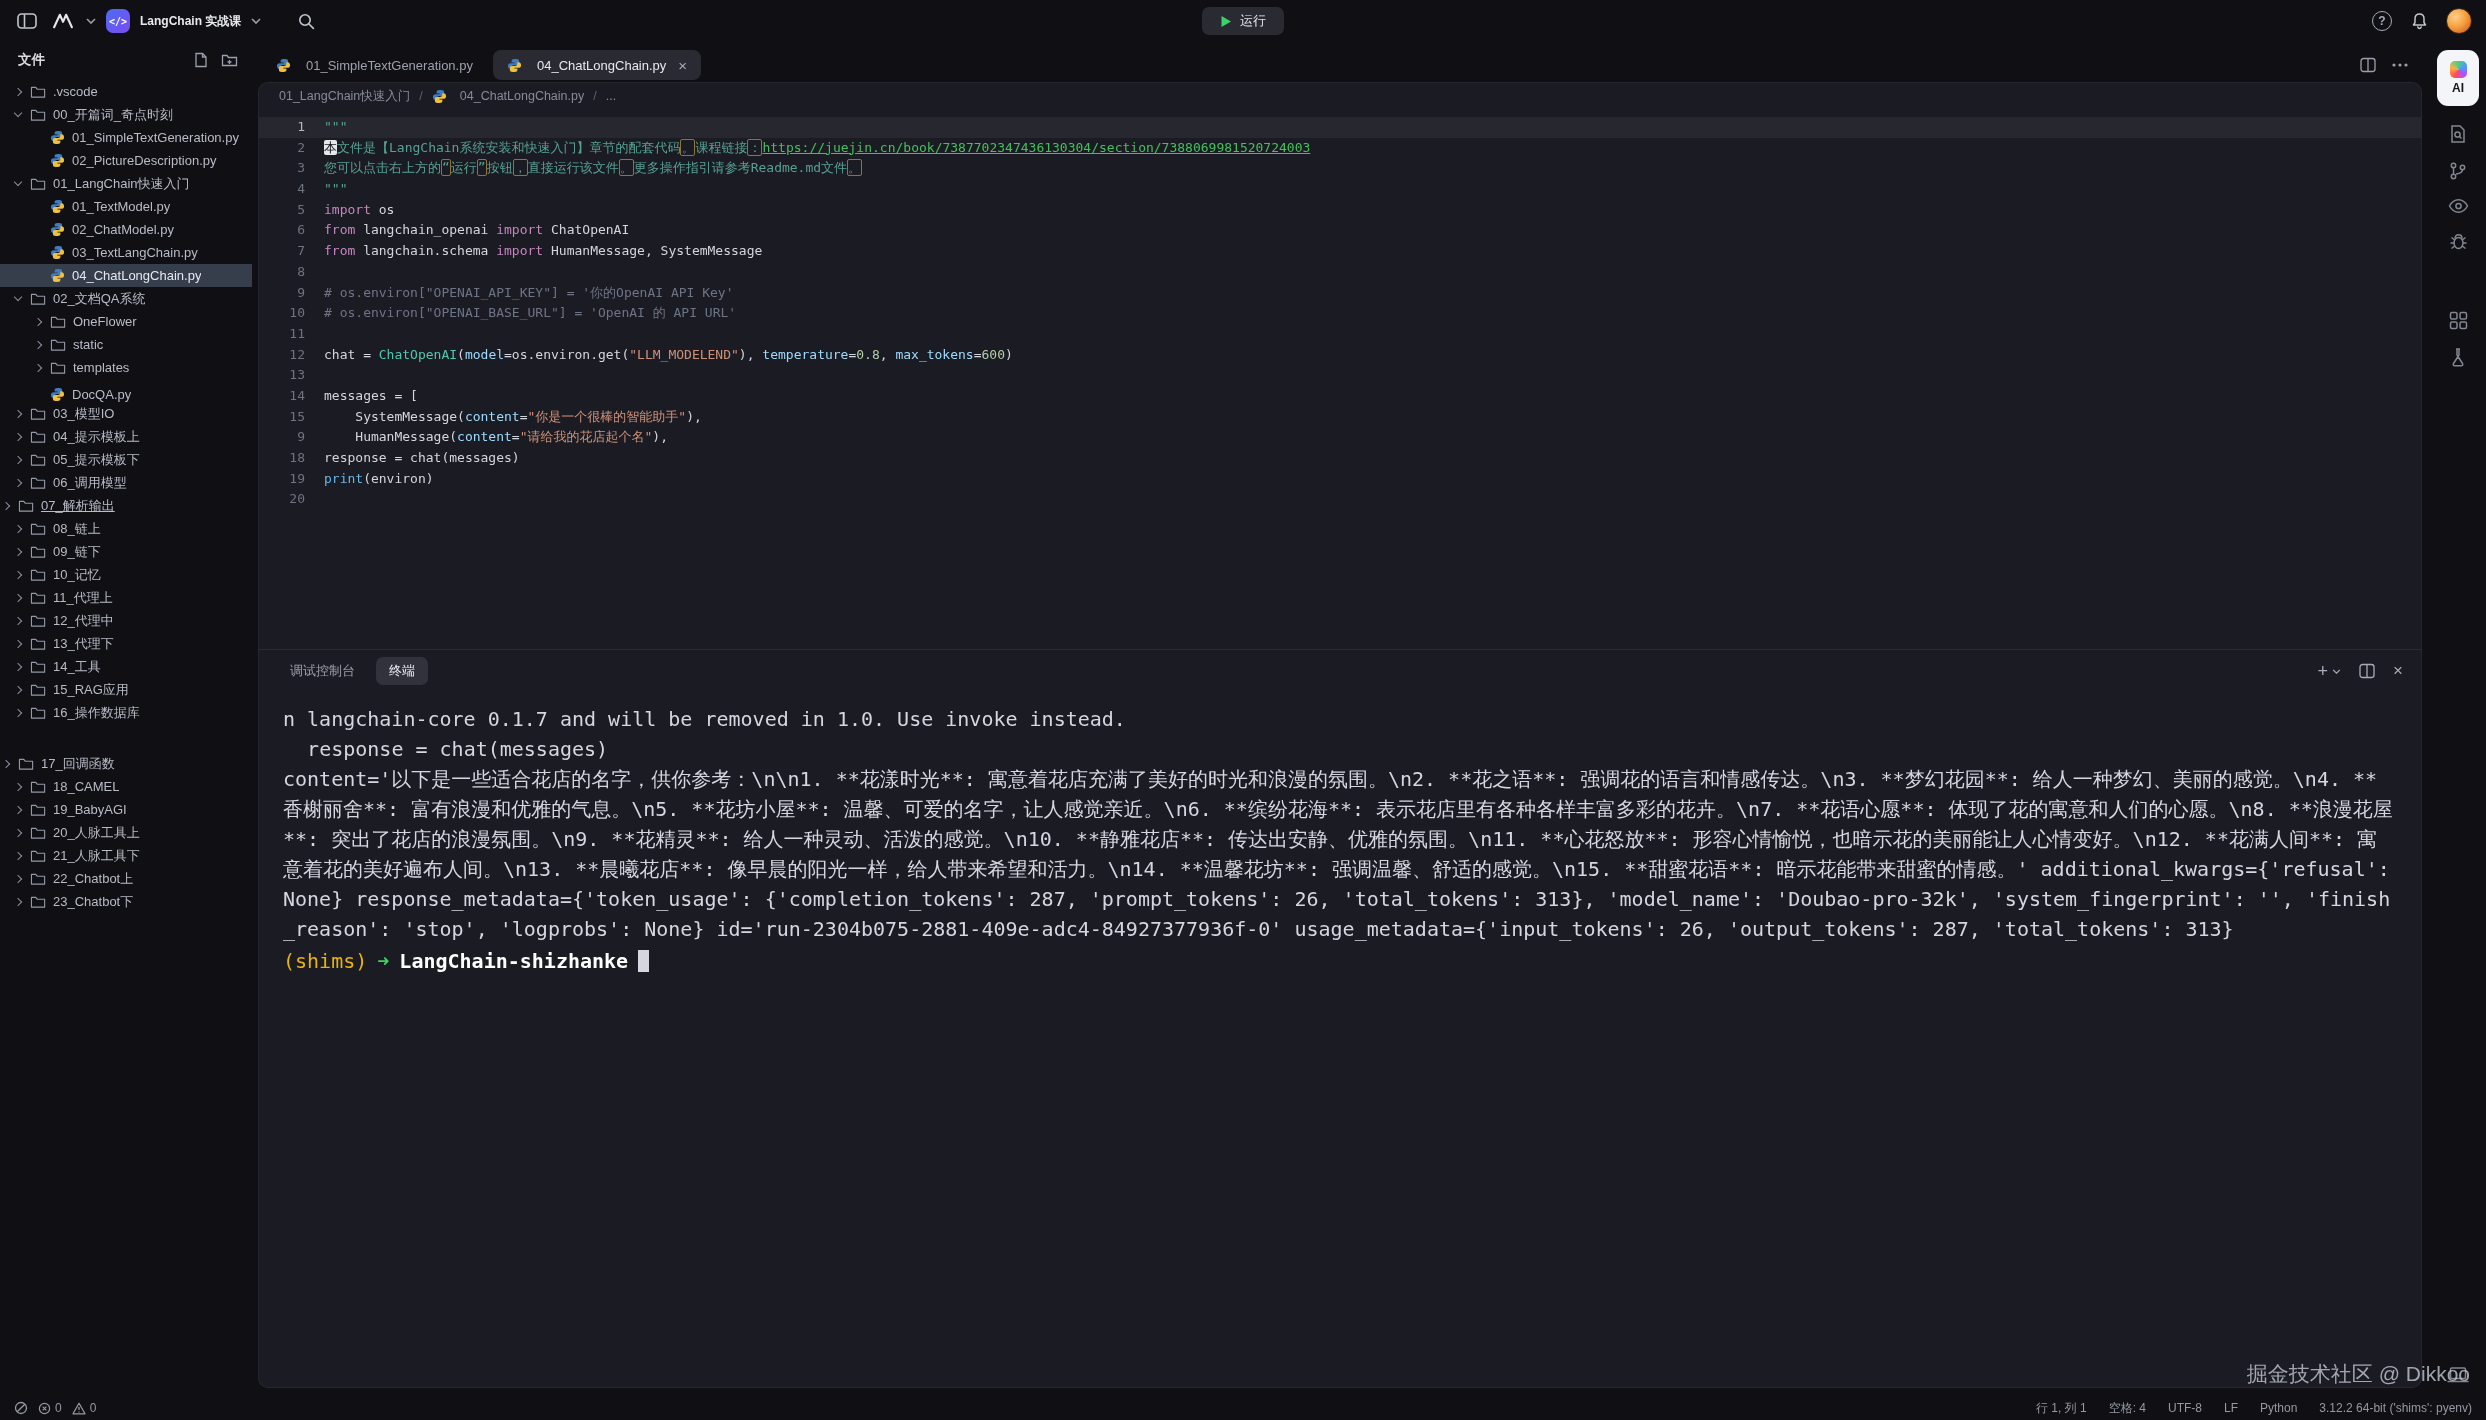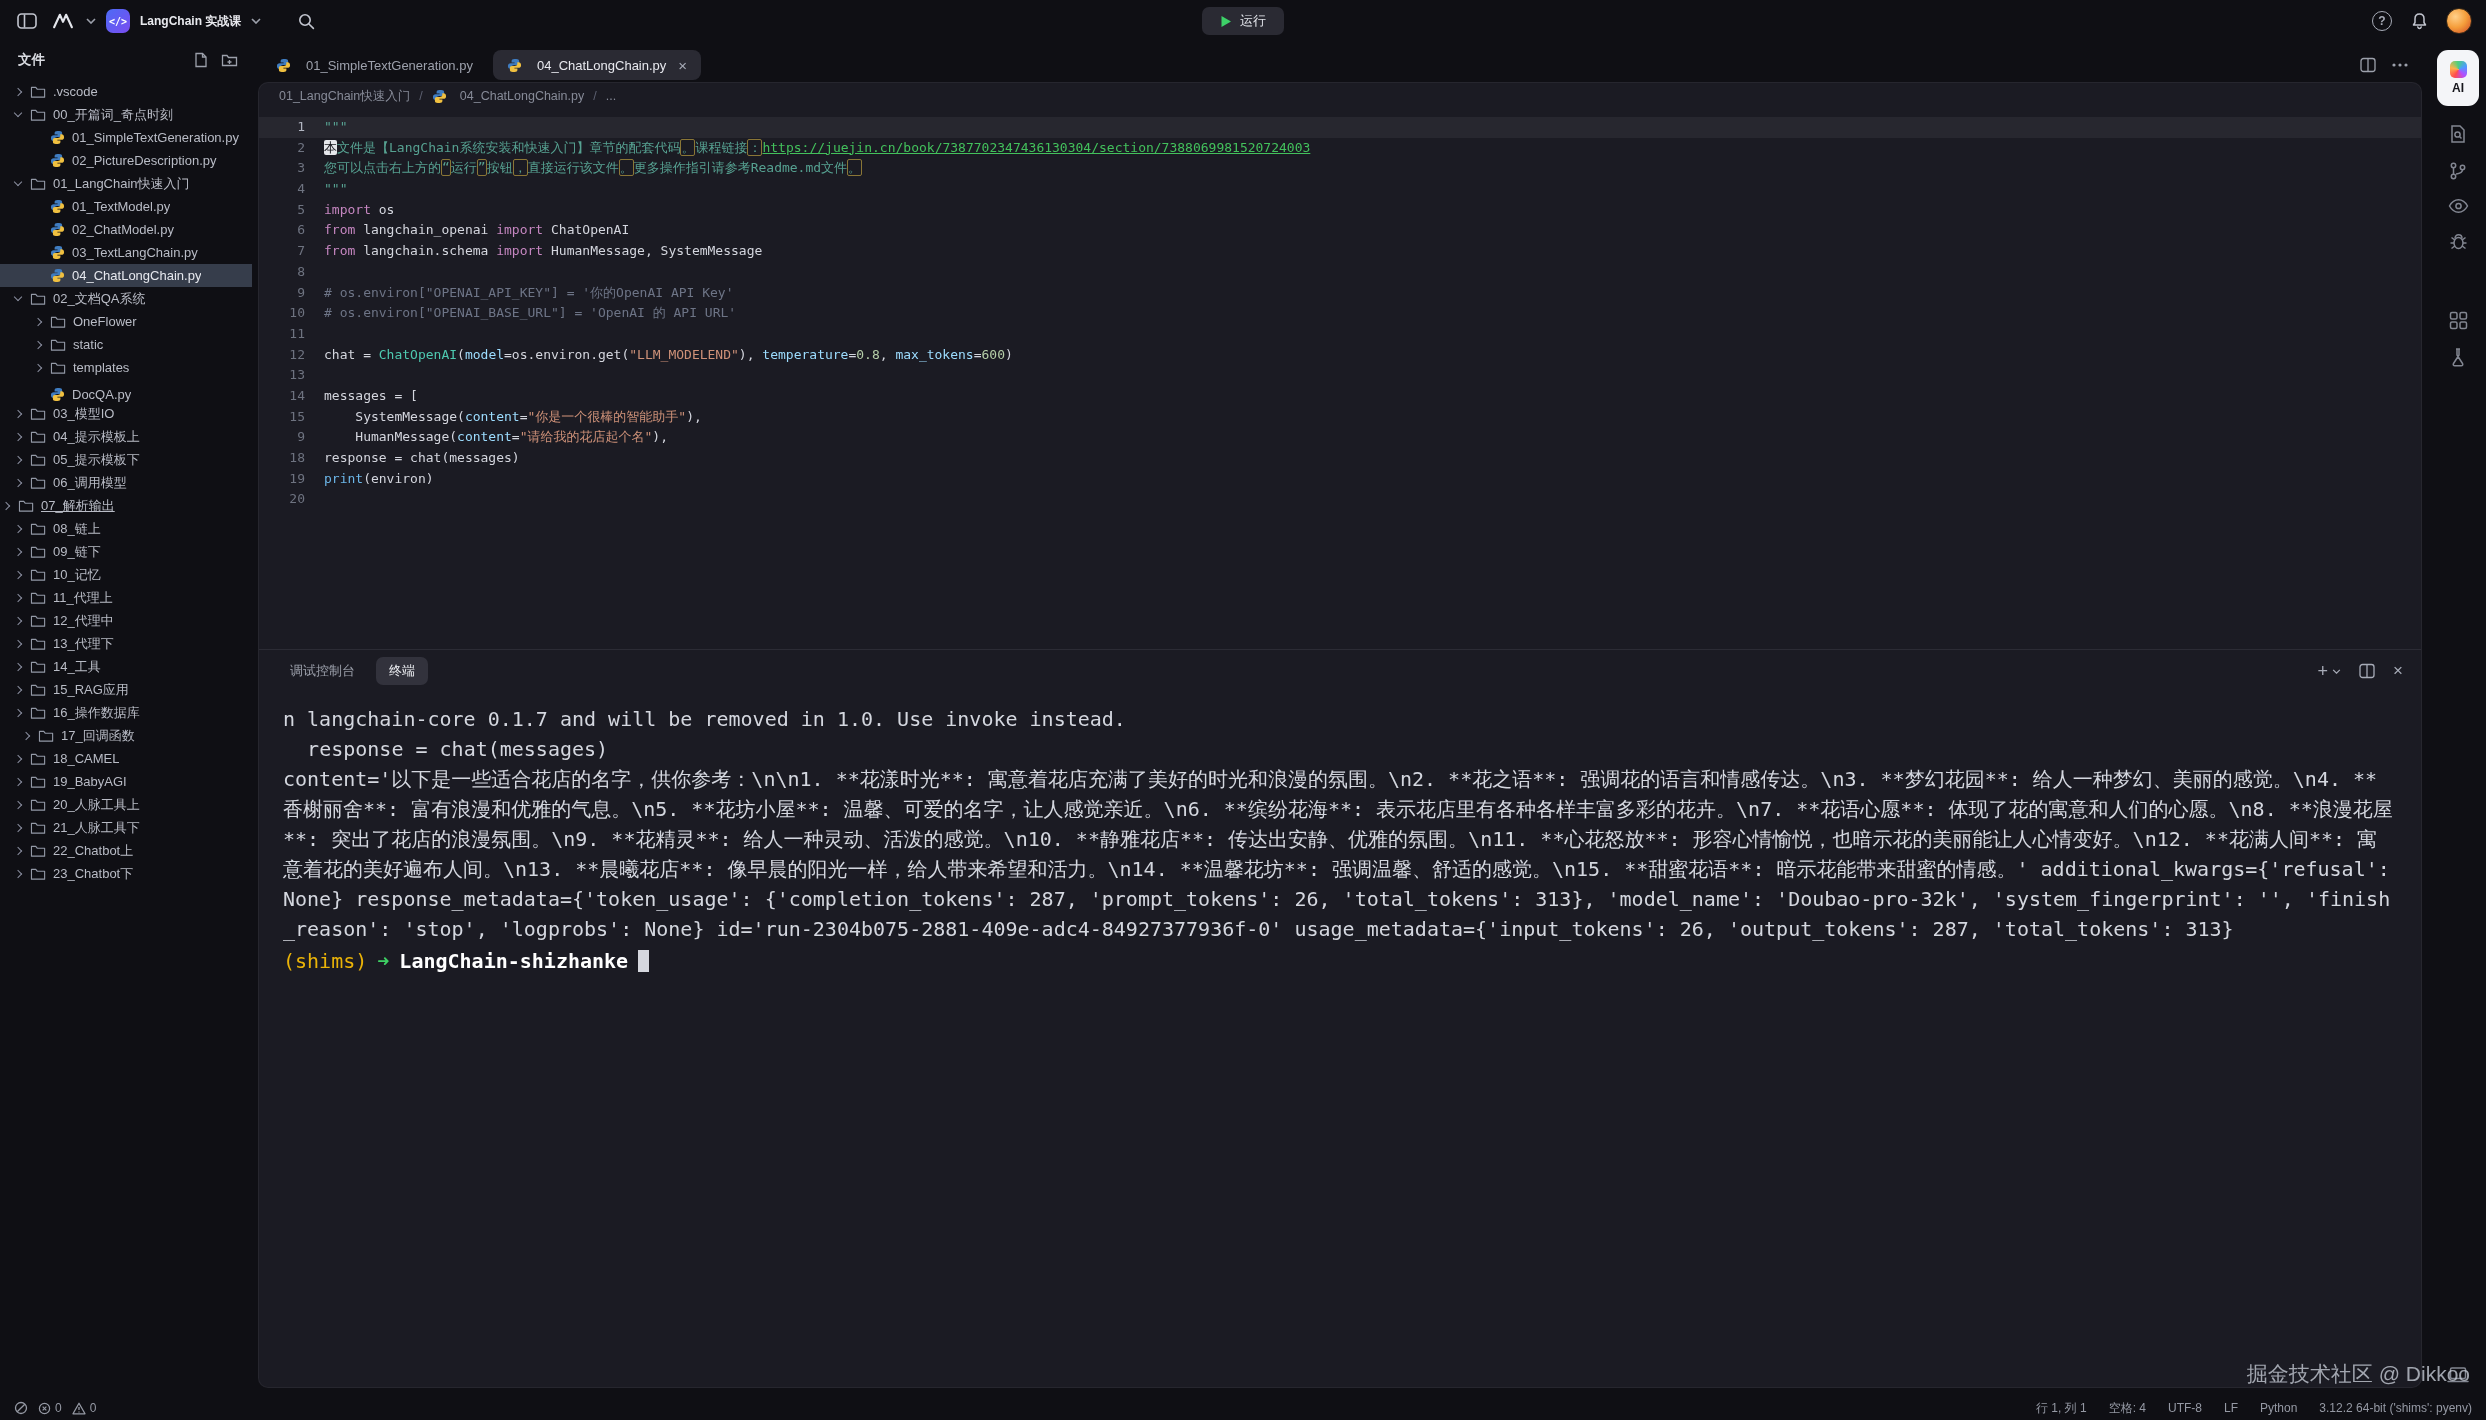--- a/index.html
+++ b/index.html
@@ -460,7 +460,7 @@
           </span>
           <span class="tlabel">16_操作数据库</span>
         </div>
-        <div class="trow" style="padding-left: 20px;">
+        <div class="trow" style="padding-left: 0; margin-top: 28px;">
           <span class="chev right"></span>
           <span class="ticon">
             <svg width="16" height="14" viewBox="0 0 17 15">

